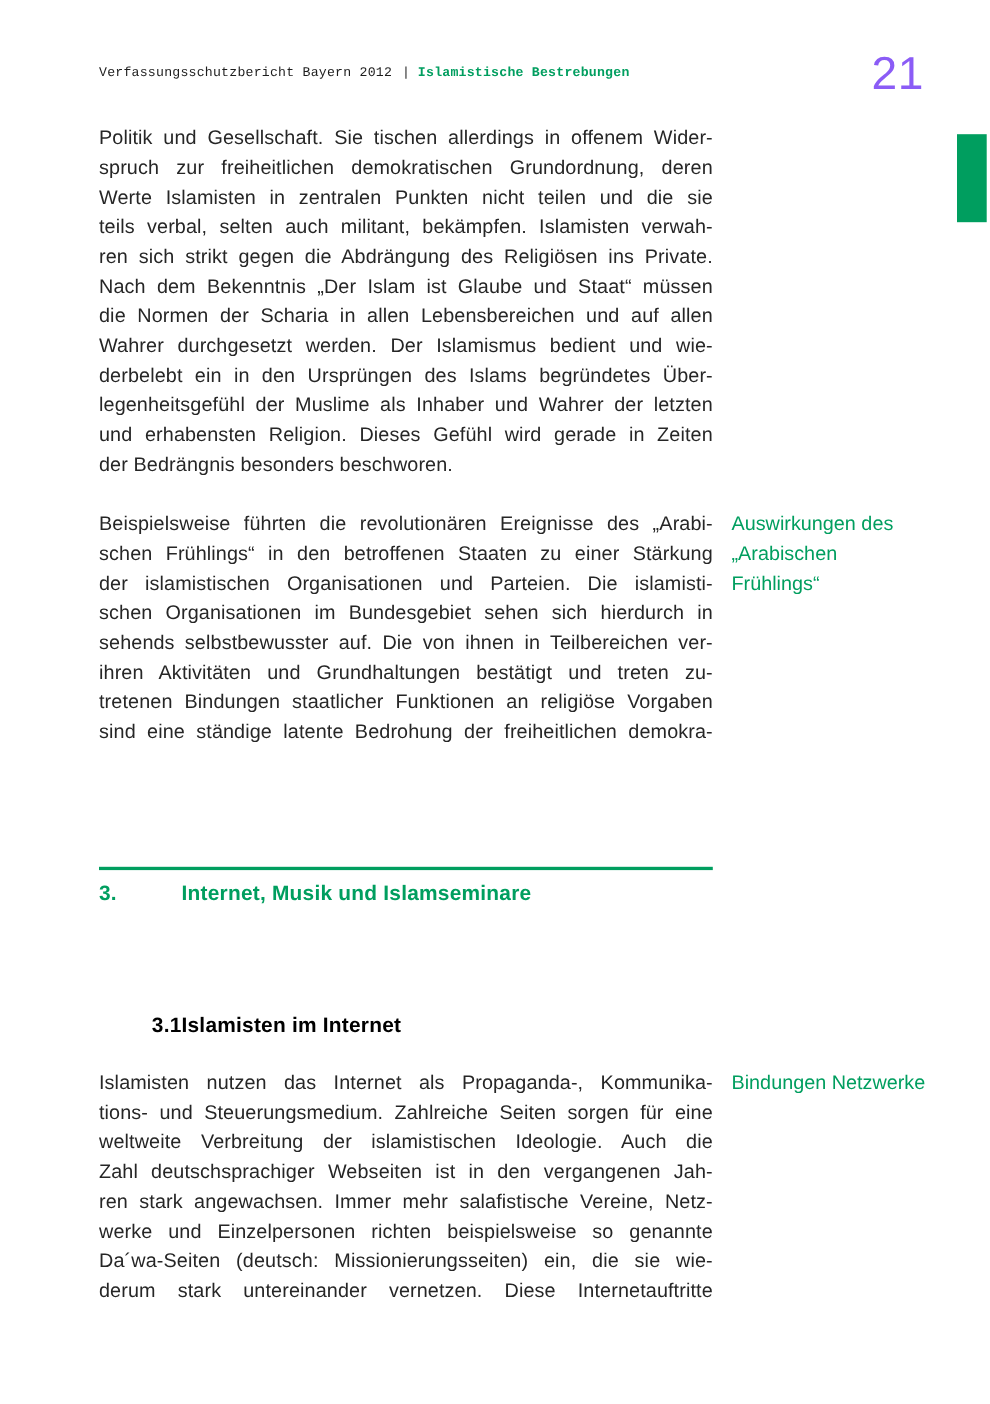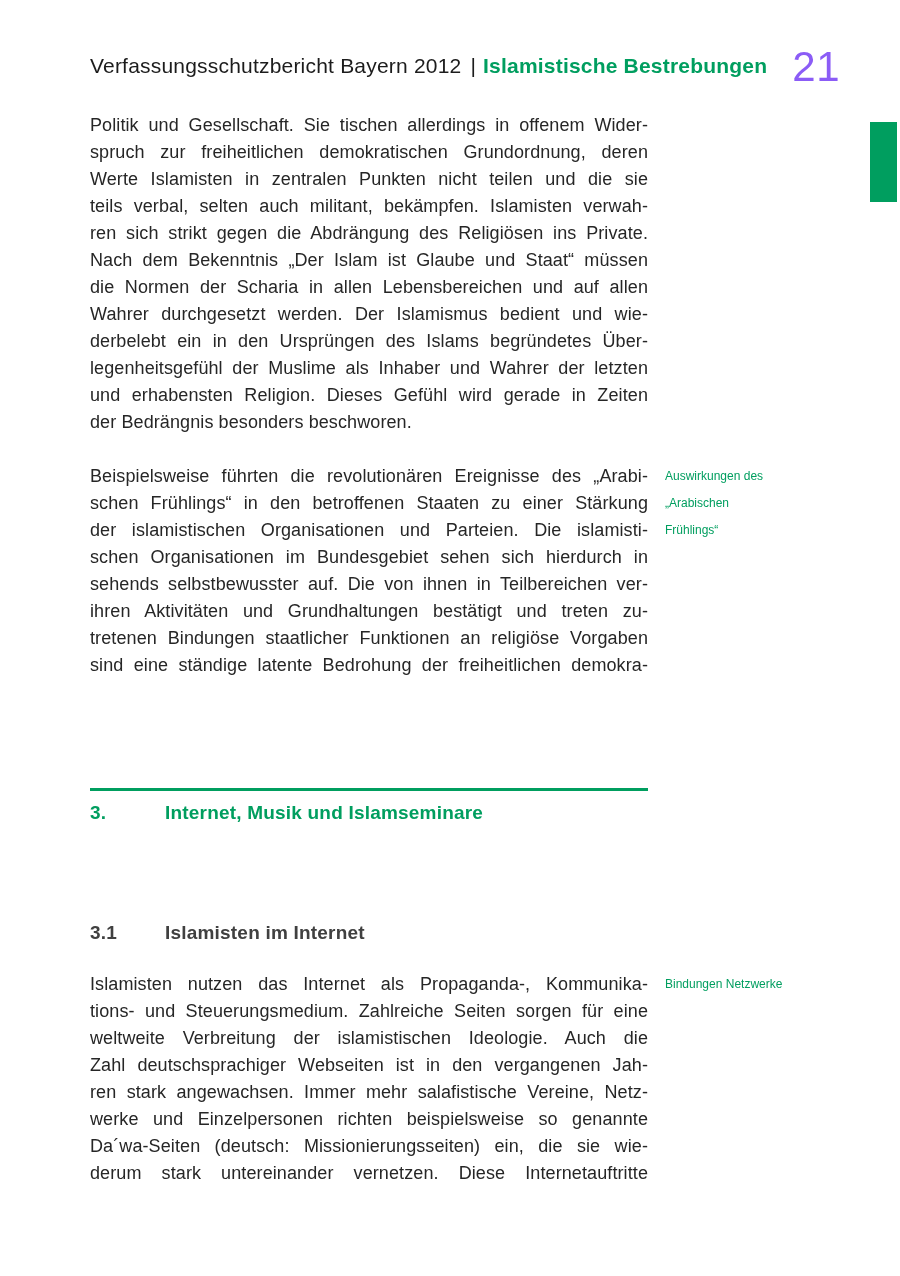--- a/index.html
+++ b/index.html
@@ -15,8 +15,9 @@
   
   .running-head {
     position: absolute; top: 56px; left: 90px; right: 150px;
-    font-size: 21px; line-height: 20px; letter-spacing: 0.2px;
+    font-size: 12px; line-height: 20px; letter-spacing: 0.2px;
     white-space: nowrap;
+    font-family: Liberation Mono, monospace;
   }
   .running-head .report-title { color: #1c1c1c; }
   .running-head .sep { color: #1c1c1c; margin: 0 7px 0 9px; font-weight: 300; }

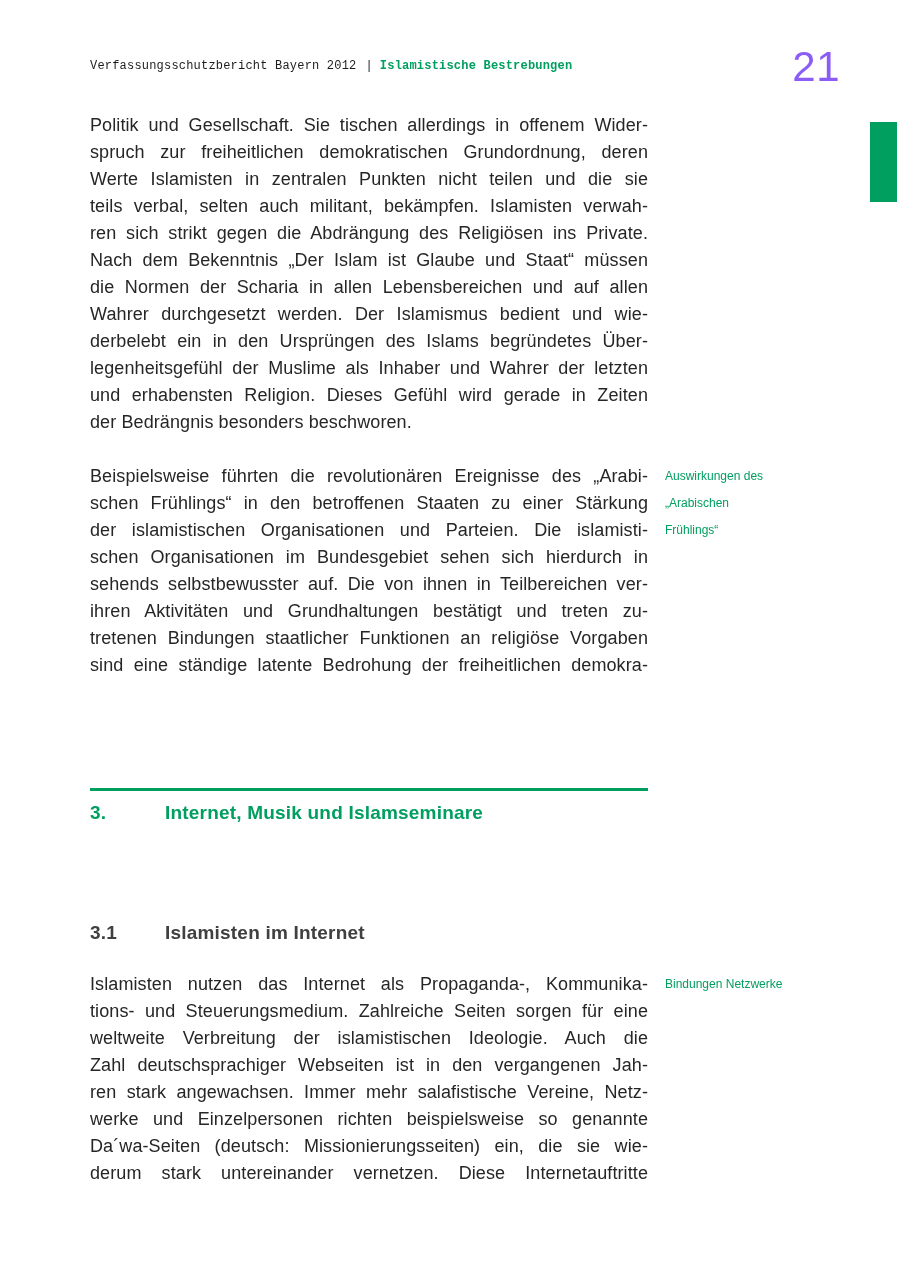--- a/index.html
+++ b/index.html
@@ -52,7 +52,7 @@
   
   .margin-note {
     position: absolute; left: 665px; width: 205px;
-    font-size: 12px; line-height: 27px;
+    font-size: 18px; line-height: 27px;
     color: var(--accent);
   }
   #note1 { top: 463px; }

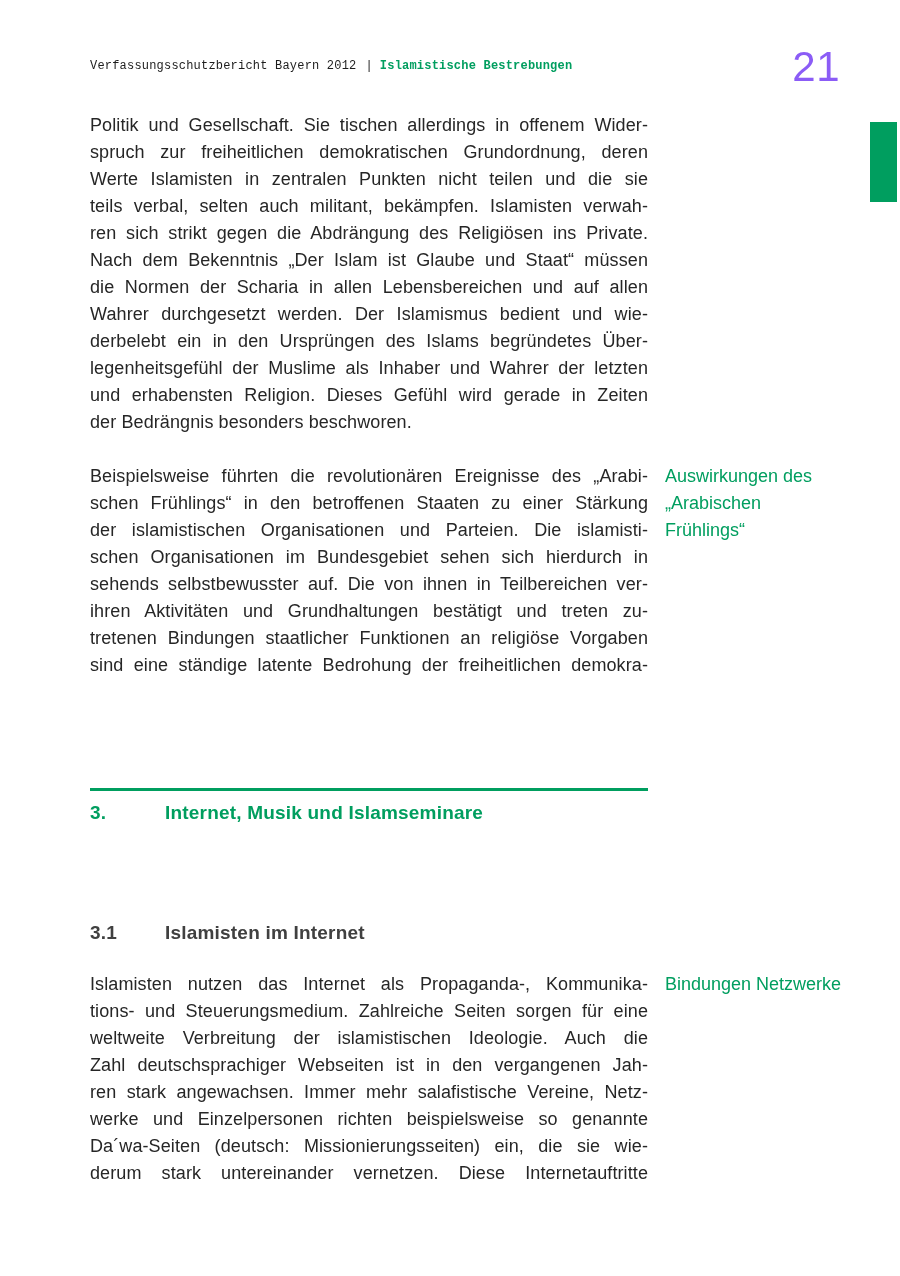--- a/index.html
+++ b/index.html
@@ -71,7 +71,7 @@
   }
   .heading .num { width: 75px; flex: 0 0 75px; }
   #section-heading { top: 801px; color: var(--accent); }
-  #subsection-heading { top: 921px; color: #404040; }
+  #subsection-heading { top: 921px; color: #000000; text-align: right; }
 
   :root { --accent: #009e5f; }
 </style>

